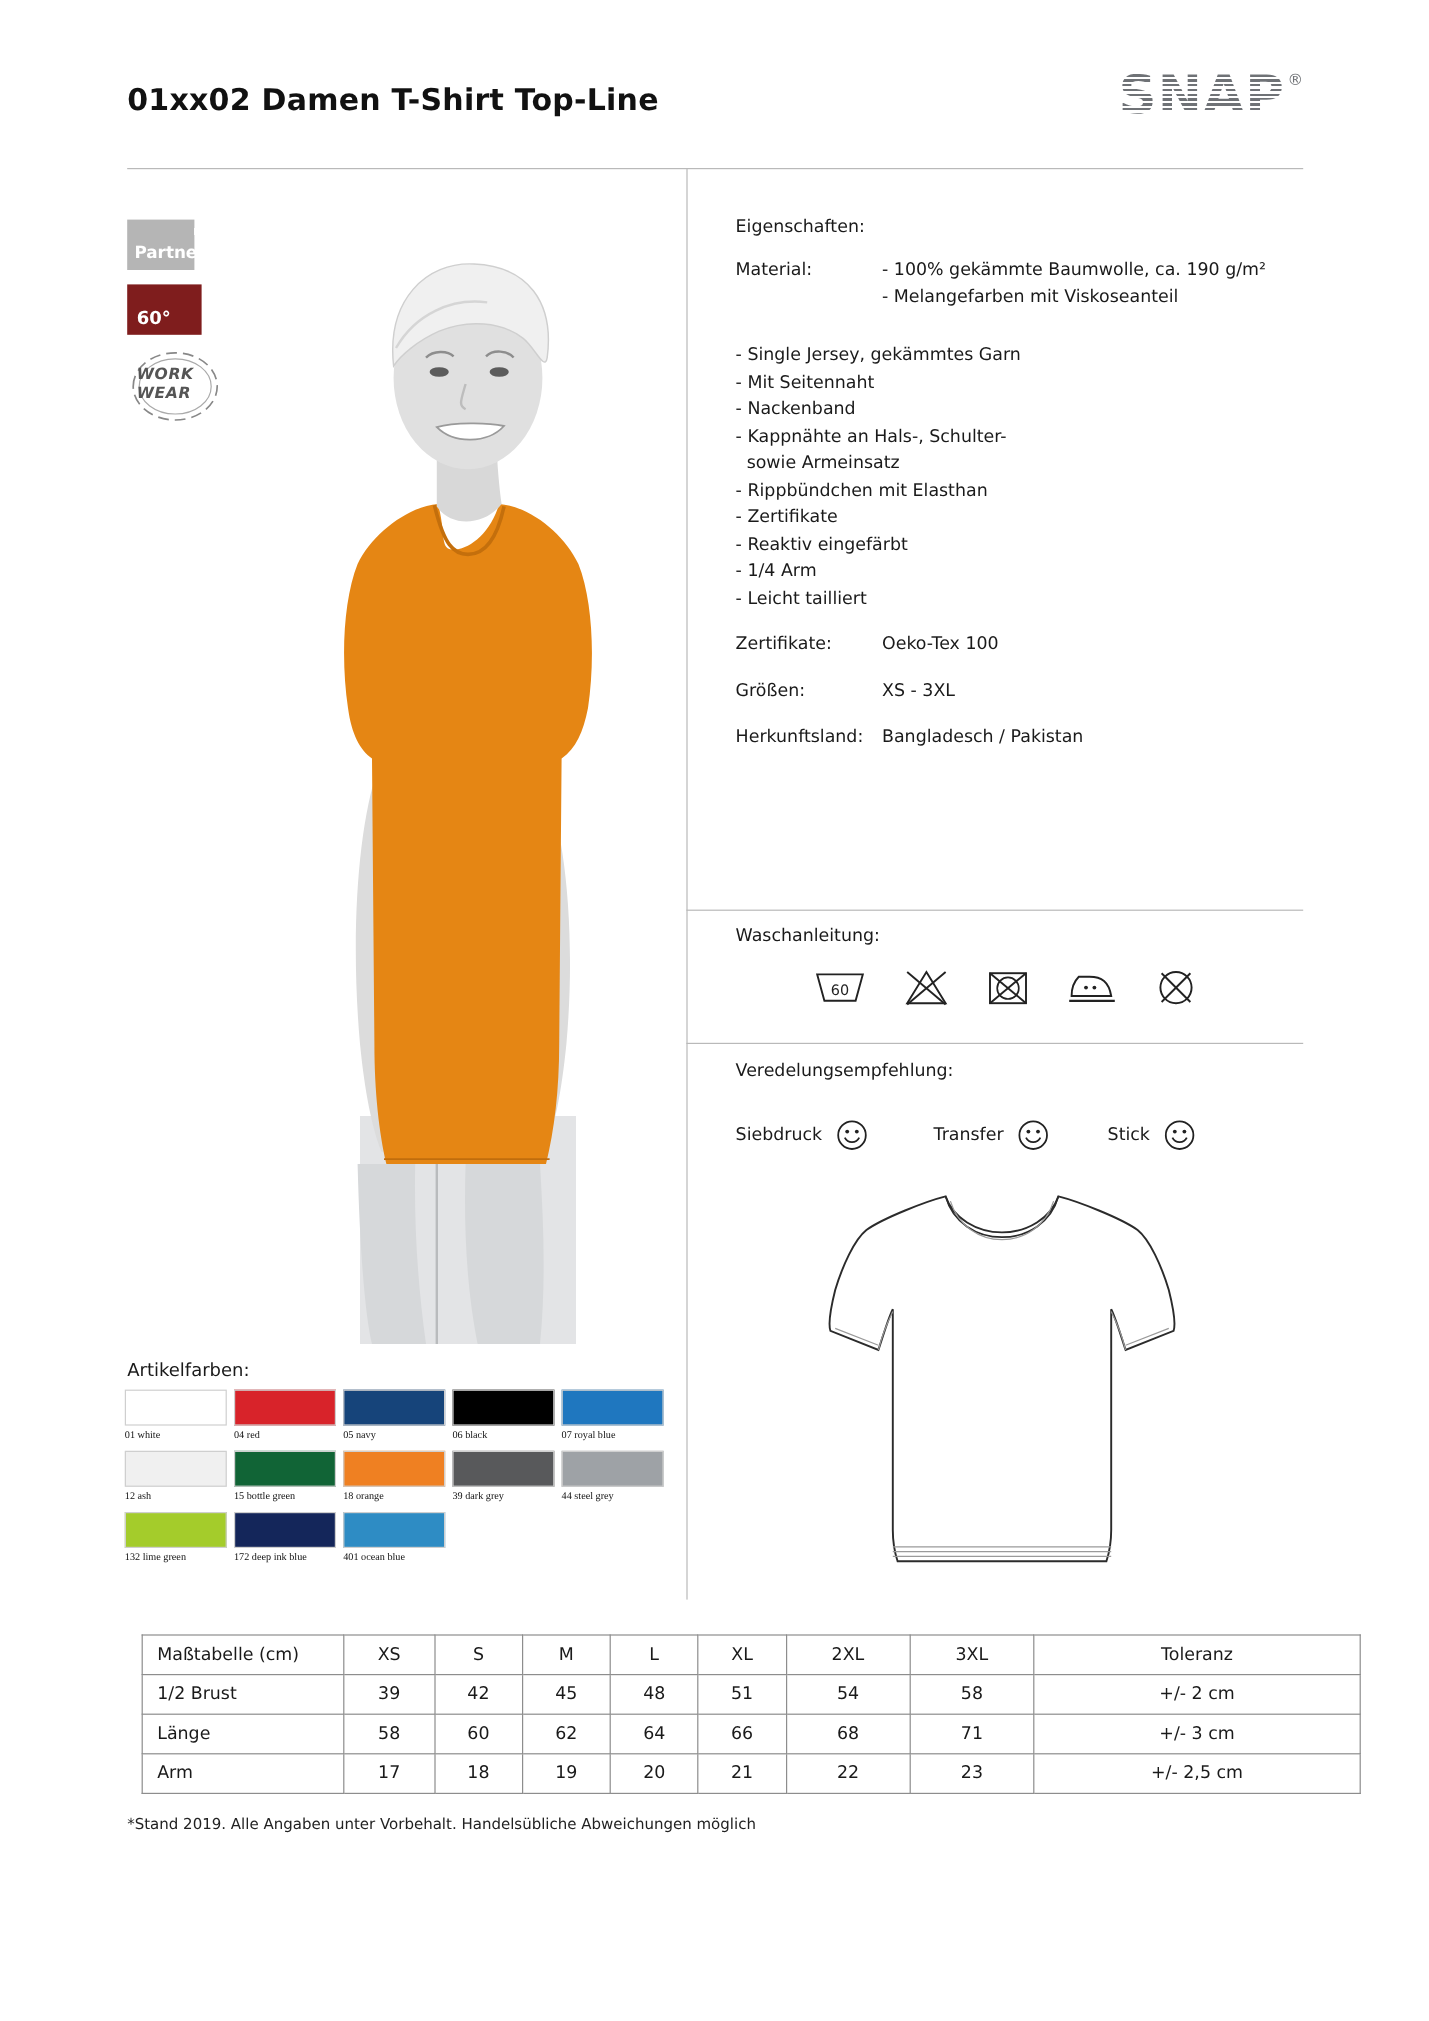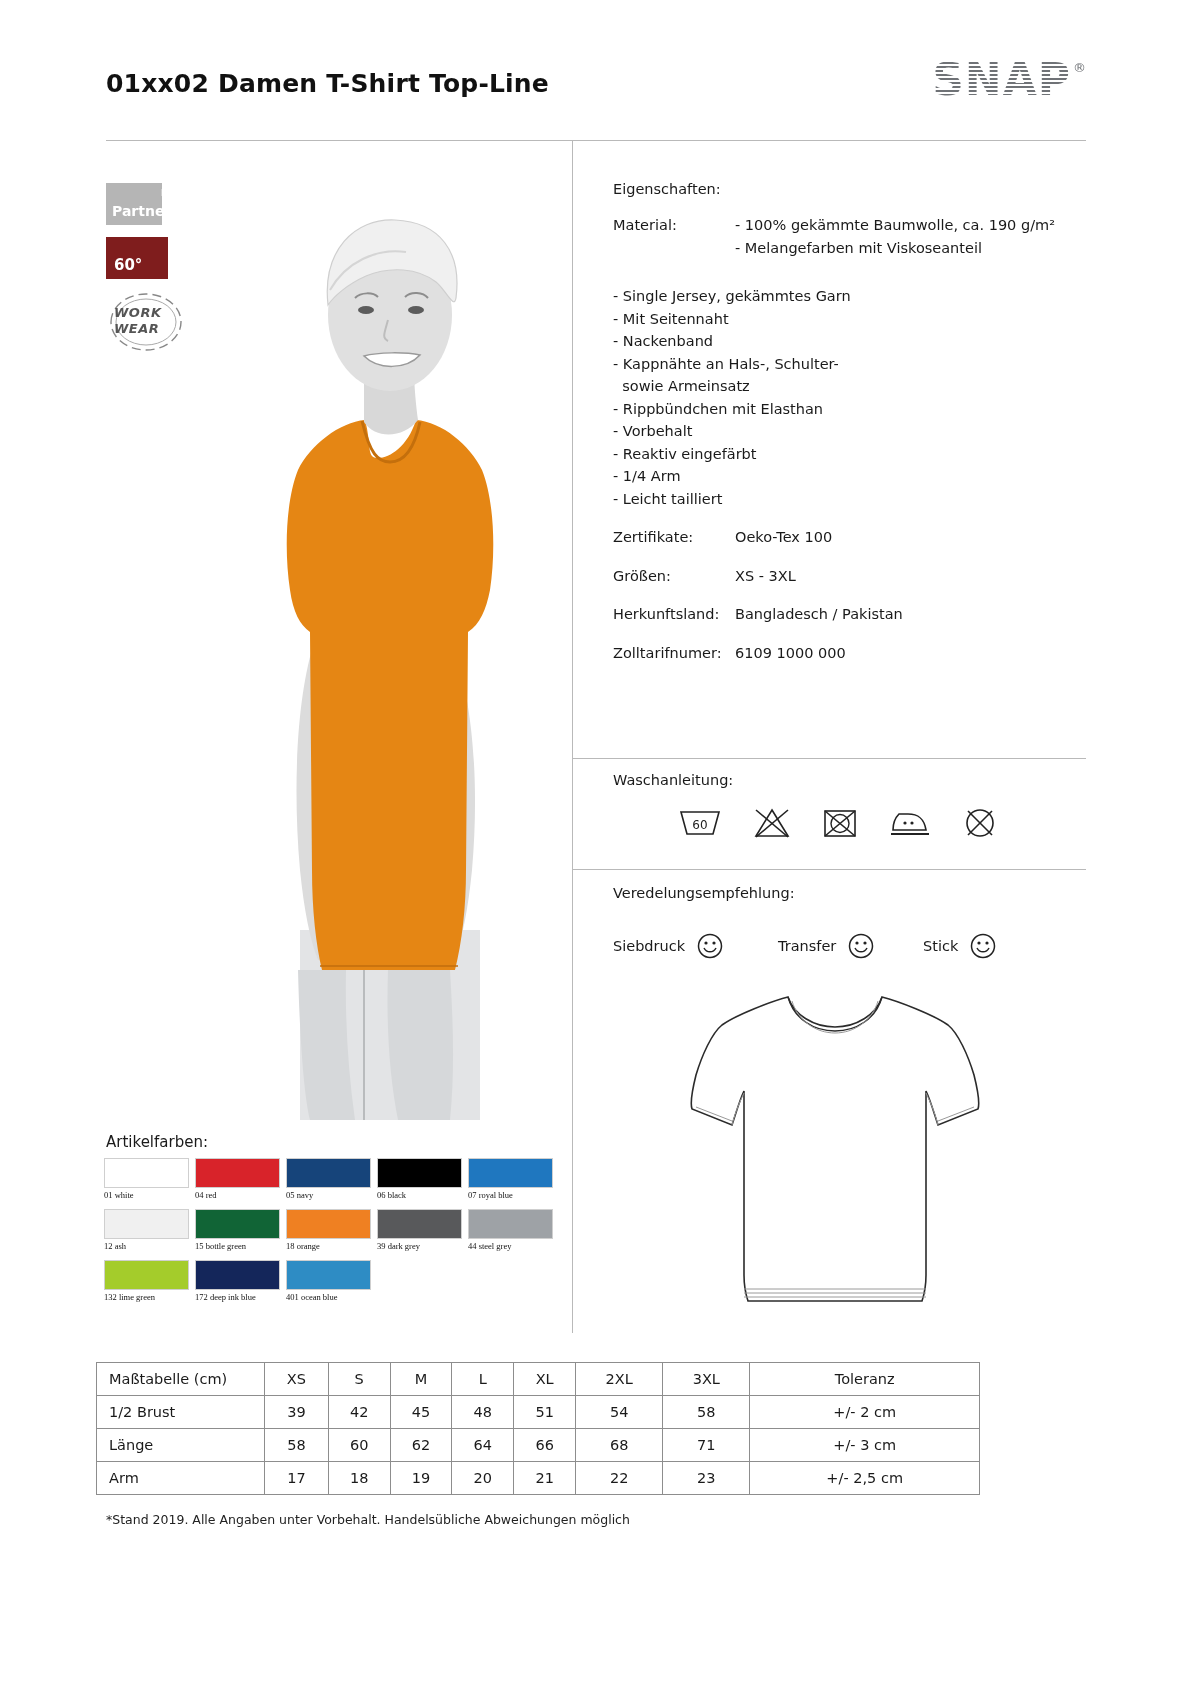--- a/index.html
+++ b/index.html
@@ -238,7 +238,7 @@
       <div>- Kappnähte an Hals-, Schulter-</div>
       <div style="white-space:pre">  sowie Armeinsatz</div>
       <div>- Rippbündchen mit Elasthan</div>
-      <div>- Vorbehalt</div>
+      <div>- Zertifikate</div>
       <div>- Reaktiv eingefärbt</div>
       <div>- 1/4 Arm</div>
       <div>- Leicht tailliert</div>

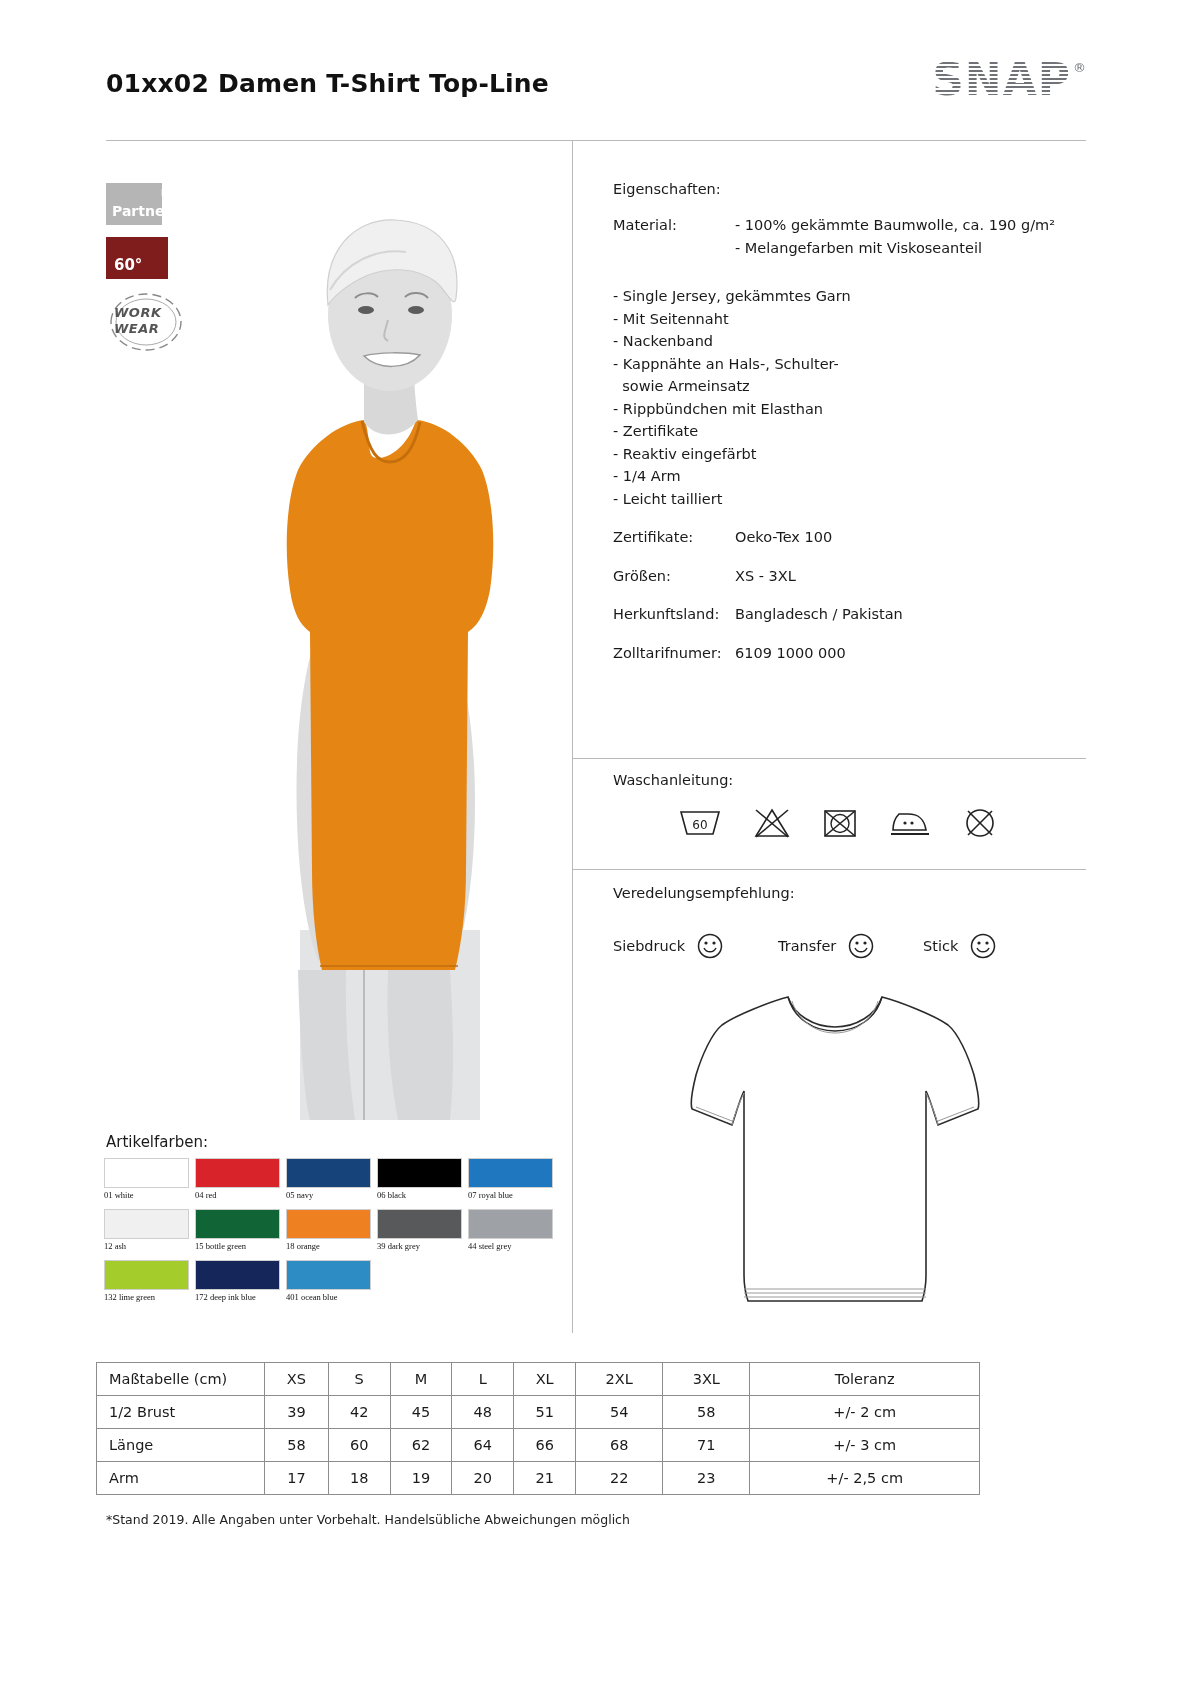--- a/index.html
+++ b/index.html
@@ -264,10 +264,6 @@
   </div>
 
   <div class="gap"></div>
-  <div class="spec-row">
-    <div class="spec-label">Zolltarifnumer:</div>
-    <div class="spec-val">6109 1000 000</div>
-  </div>
 </div>
 
 <div class="hr-r1"></div>

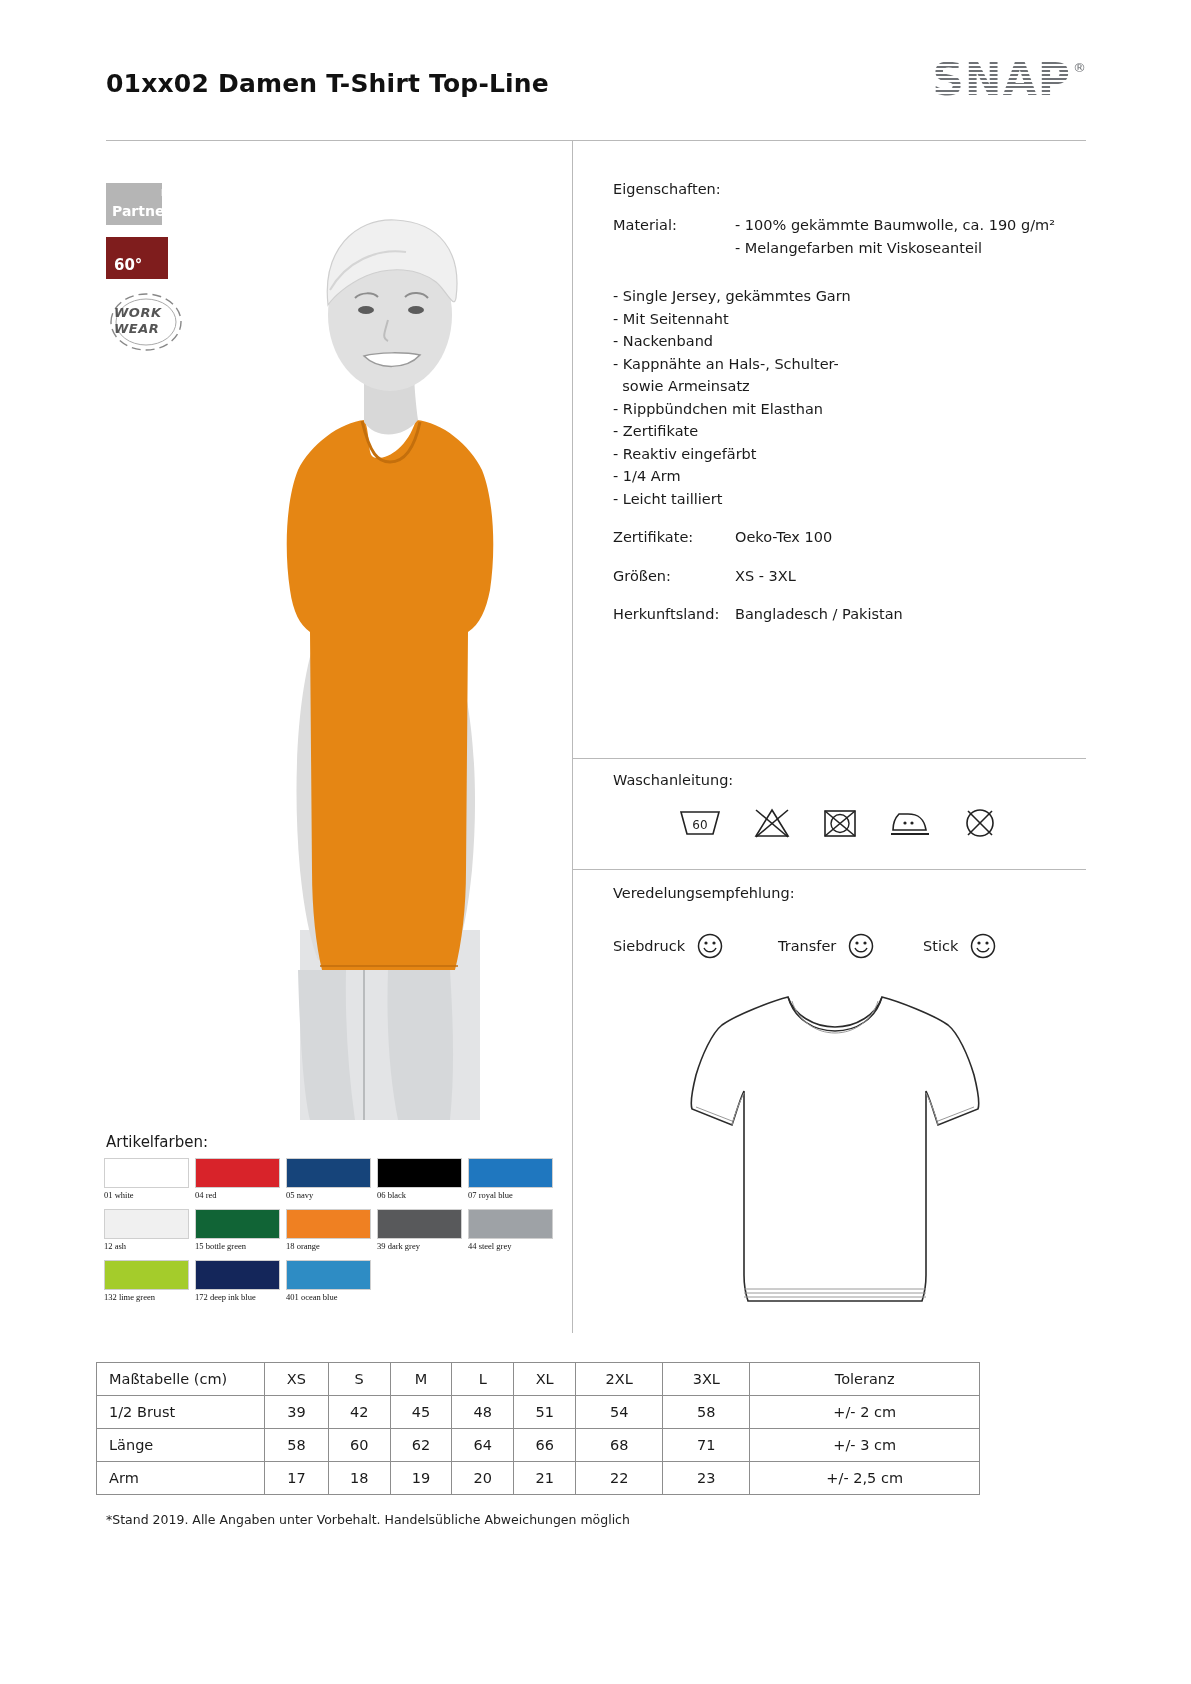--- a/index.html
+++ b/index.html
@@ -136,7 +136,7 @@
 
   
   .sizetable {
-    position: absolute; left: 96px; top: 1362px; width: 884px;
+    position: absolute; left: 118px; top: 1362px; width: 1016px;
     border-collapse: collapse; font-size: 14.5px;
   }
   .sizetable td, .sizetable th {

